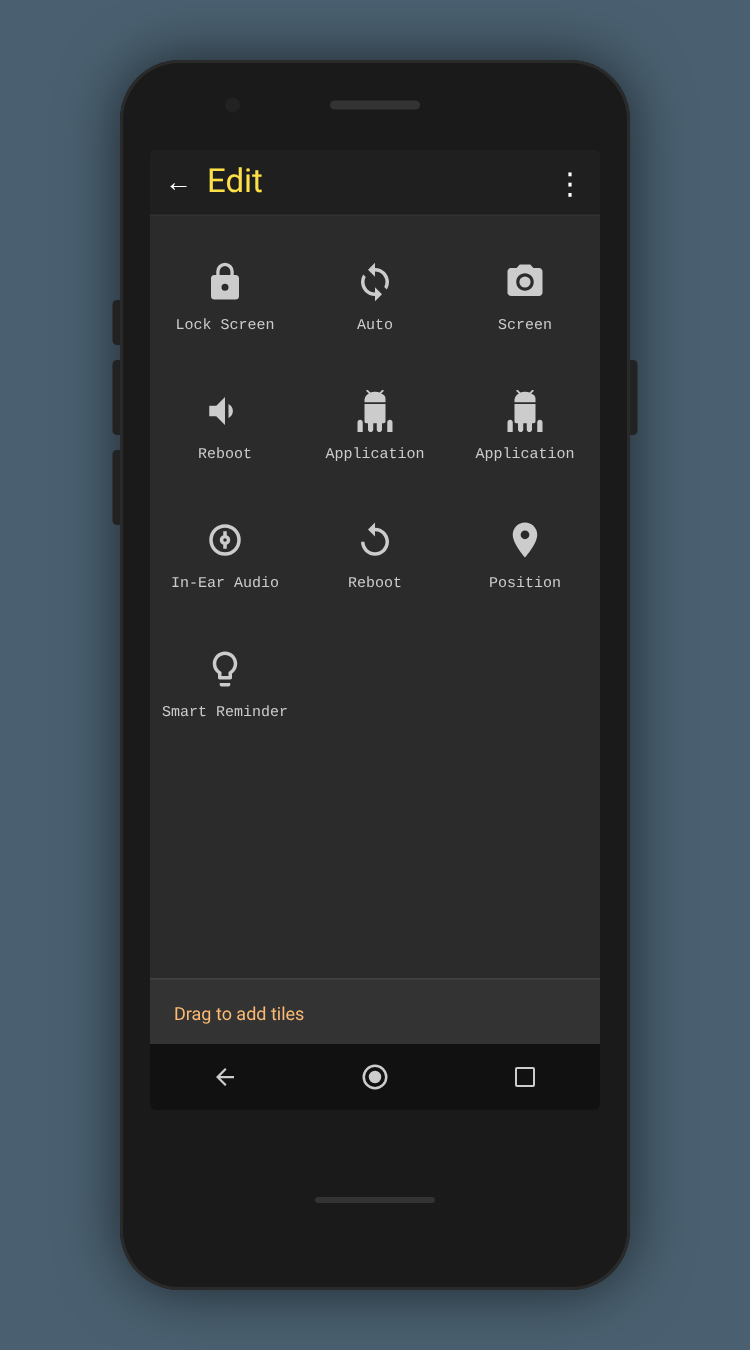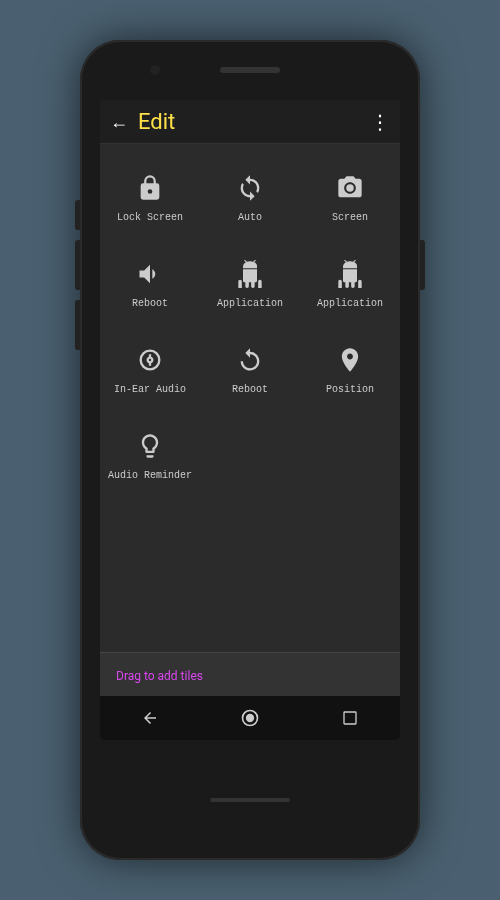--- a/index.html
+++ b/index.html
@@ -321,7 +321,7 @@
                 <path d="M9 21c0 .55.45 1 1 1h4c.55 0 1-.45 1-1v-1H9v1zm3-19C8.14 2 5 5.14 5 9c0 2.38 1.19 4.47 3 5.74V17c0 .55.45 1 1 1h6c.55 0 1-.45 1-1v-2.26c1.81-1.27 3-3.36 3-5.74 0-3.86-3.14-7-7-7zm2.85 11.1l-.85.6V16h-4v-2.3l-.85-.6C7.8 12.16 7 10.63 7 9c0-2.76 2.24-5 5-5s5 2.24 5 5c0 1.63-.8 3.16-2.15 4.1z"></path>
               </svg>
           </div>
-          <span class="tile-label">Audio Reminder</span>
+          <span class="tile-label">Smart Reminder</span>
         </div>
 
       </div>

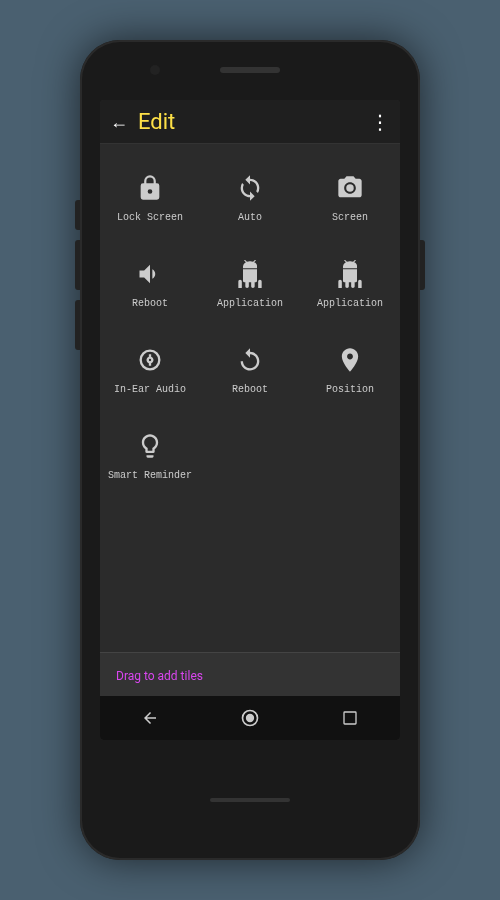--- a/index.html
+++ b/index.html
@@ -169,7 +169,7 @@
       flex-shrink: 0;
     }
     .drag-text {
-      color: #d946ef;
+      color: #fdba74;
       font-size: 12px;
     }
     

